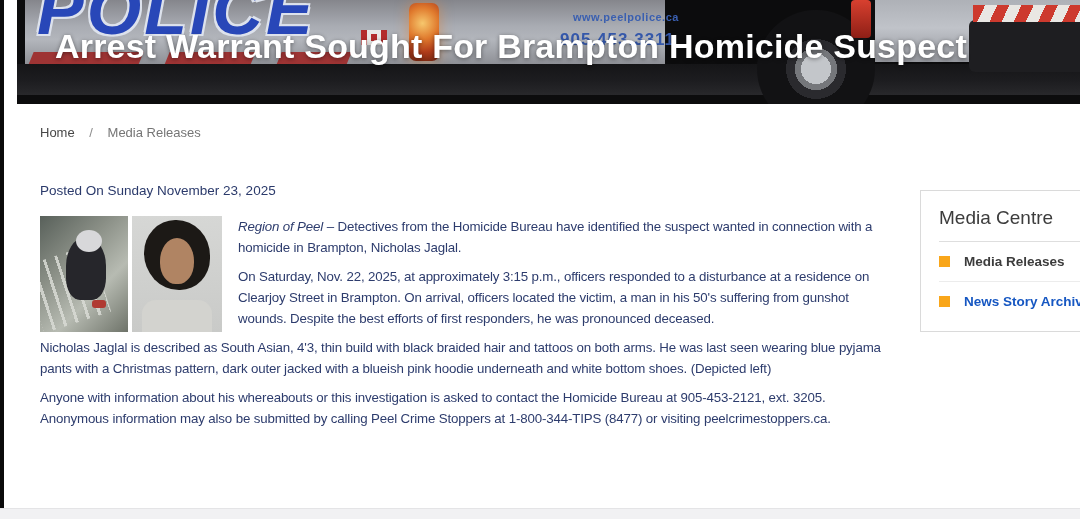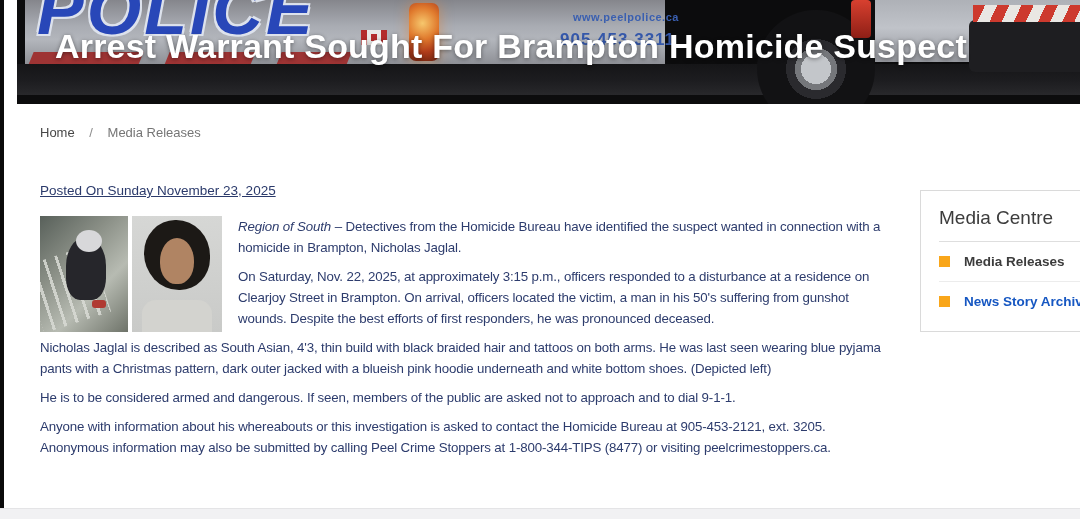--- a/index.html
+++ b/index.html
@@ -49,7 +49,7 @@
 
   
   .content { position:absolute; left:40px; top:183px; width:852px; color:#2d3c6d; }
-  .posted { font-size:13.5px; font-weight:500; color:#2b3a6b; margin-bottom:18px;text-decoration:underline; }
+  .posted { font-size:13.5px; font-weight:500; color:#2b3a6b; margin-bottom:18px; }
   .suspect-photos { float:left; width:182px; height:116px; margin:0 16px 2px 0; display:flex; gap:4px; }
   .photo { height:116px; position:relative; overflow:hidden; }
   .photo.cctv { width:88px; background:linear-gradient(135deg,#58605a 0%,#8a8f86 35%,#b7bbb2 65%,#6e7369 100%); }

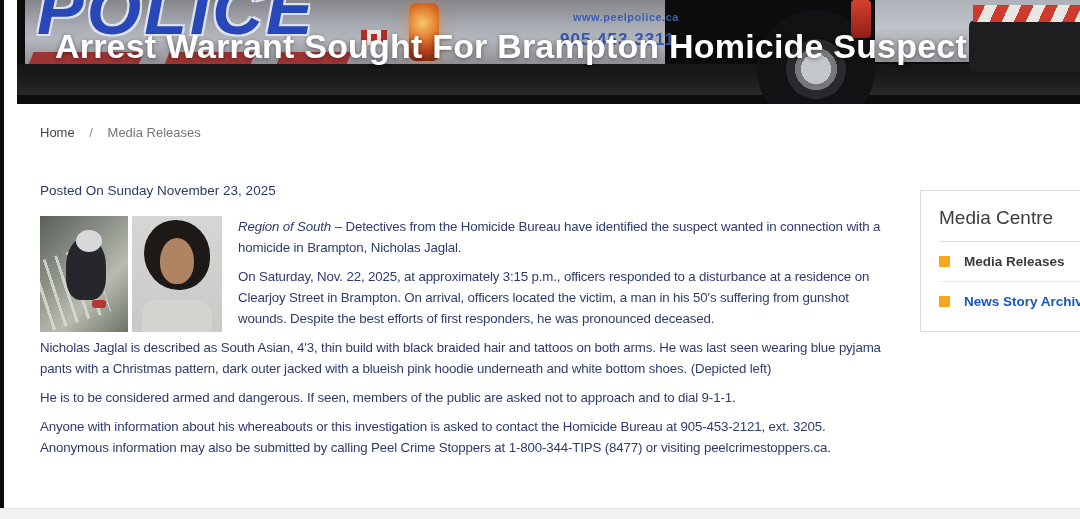--- a/index.html
+++ b/index.html
@@ -121,7 +121,7 @@
     </div>
   </div>
 
-  <p class="p1"><em>Region of South</em><span> – Detectives from the Homicide Bureau have identified the suspect wanted in connection with a homicide in Brampton, Nicholas Jaglal.</span></p>
+  <p class="p1"><em>Region of Peel</em><span> – Detectives from the Homicide Bureau have identified the suspect wanted in connection with a homicide in Brampton, Nicholas Jaglal.</span></p>
   <p>On Saturday, Nov. 22, 2025, at approximately 3:15 p.m., officers responded to a disturbance at a residence on Clearjoy Street in Brampton. On arrival, officers located the victim, a man in his 50's suffering from gunshot wounds. Despite the best efforts of first responders, he was pronounced deceased.</p>
   <p>Nicholas Jaglal is described as South Asian, 4'3, thin build with black braided hair and tattoos on both arms. He was last seen wearing blue pyjama pants with a Christmas pattern, dark outer jacked with a blueish pink hoodie underneath and white bottom shoes. (Depicted left)</p>
   <p>He is to be considered armed and dangerous. If seen, members of the public are asked not to approach and to dial 9-1-1.</p>

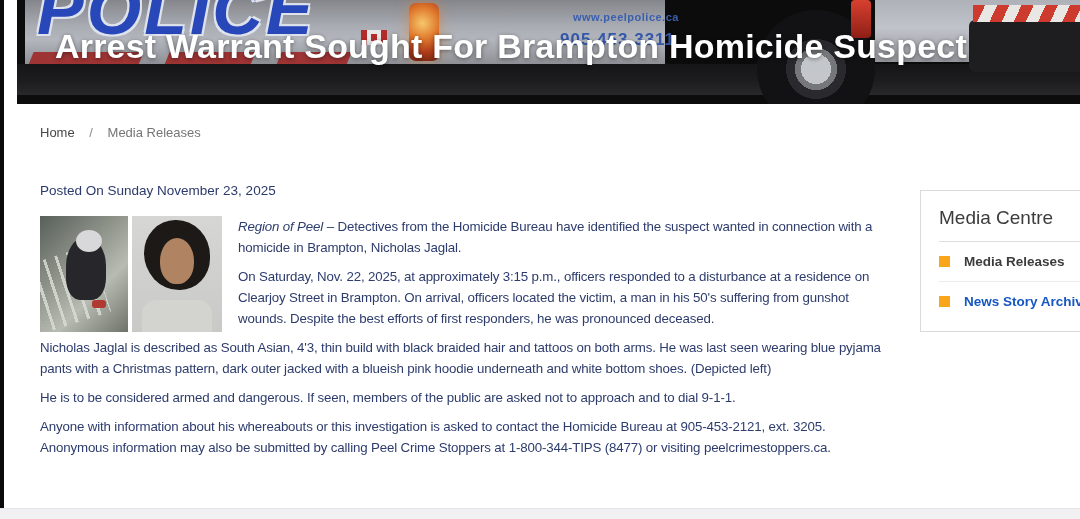--- a/index.html
+++ b/index.html
@@ -124,7 +124,6 @@
   <p class="p1"><em>Region of Peel</em><span> – Detectives from the Homicide Bureau have identified the suspect wanted in connection with a homicide in Brampton, Nicholas Jaglal.</span></p>
   <p>On Saturday, Nov. 22, 2025, at approximately 3:15 p.m., officers responded to a disturbance at a residence on Clearjoy Street in Brampton. On arrival, officers located the victim, a man in his 50's suffering from gunshot wounds. Despite the best efforts of first responders, he was pronounced deceased.</p>
   <p>Nicholas Jaglal is described as South Asian, 4'3, thin build with black braided hair and tattoos on both arms. He was last seen wearing blue pyjama pants with a Christmas pattern, dark outer jacked with a blueish pink hoodie underneath and white bottom shoes. (Depicted left)</p>
-  <p>He is to be considered armed and dangerous. If seen, members of the public are asked not to approach and to dial 9-1-1.</p>
   <p>Anyone with information about his whereabouts or this investigation is asked to contact the Homicide Bureau at 905-453-2121, ext. 3205. Anonymous information may also be submitted by calling Peel Crime Stoppers at 1-800-344-TIPS (8477) or visiting peelcrimestoppers.ca.</p>
 </main>
 

